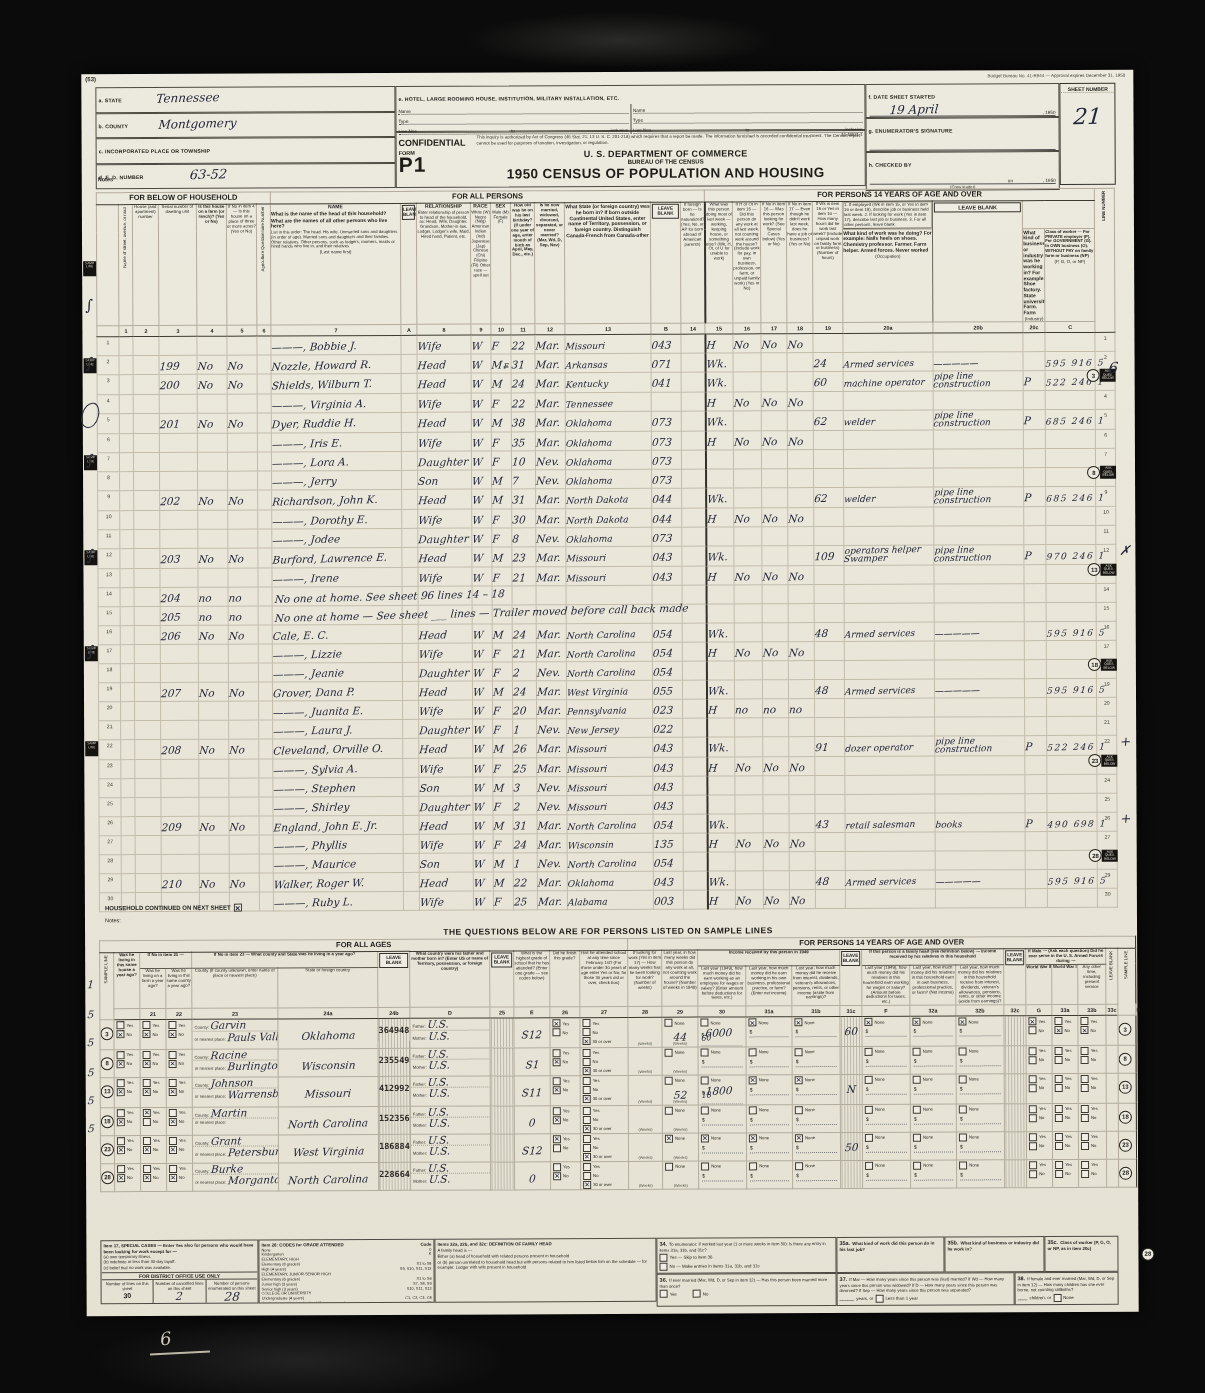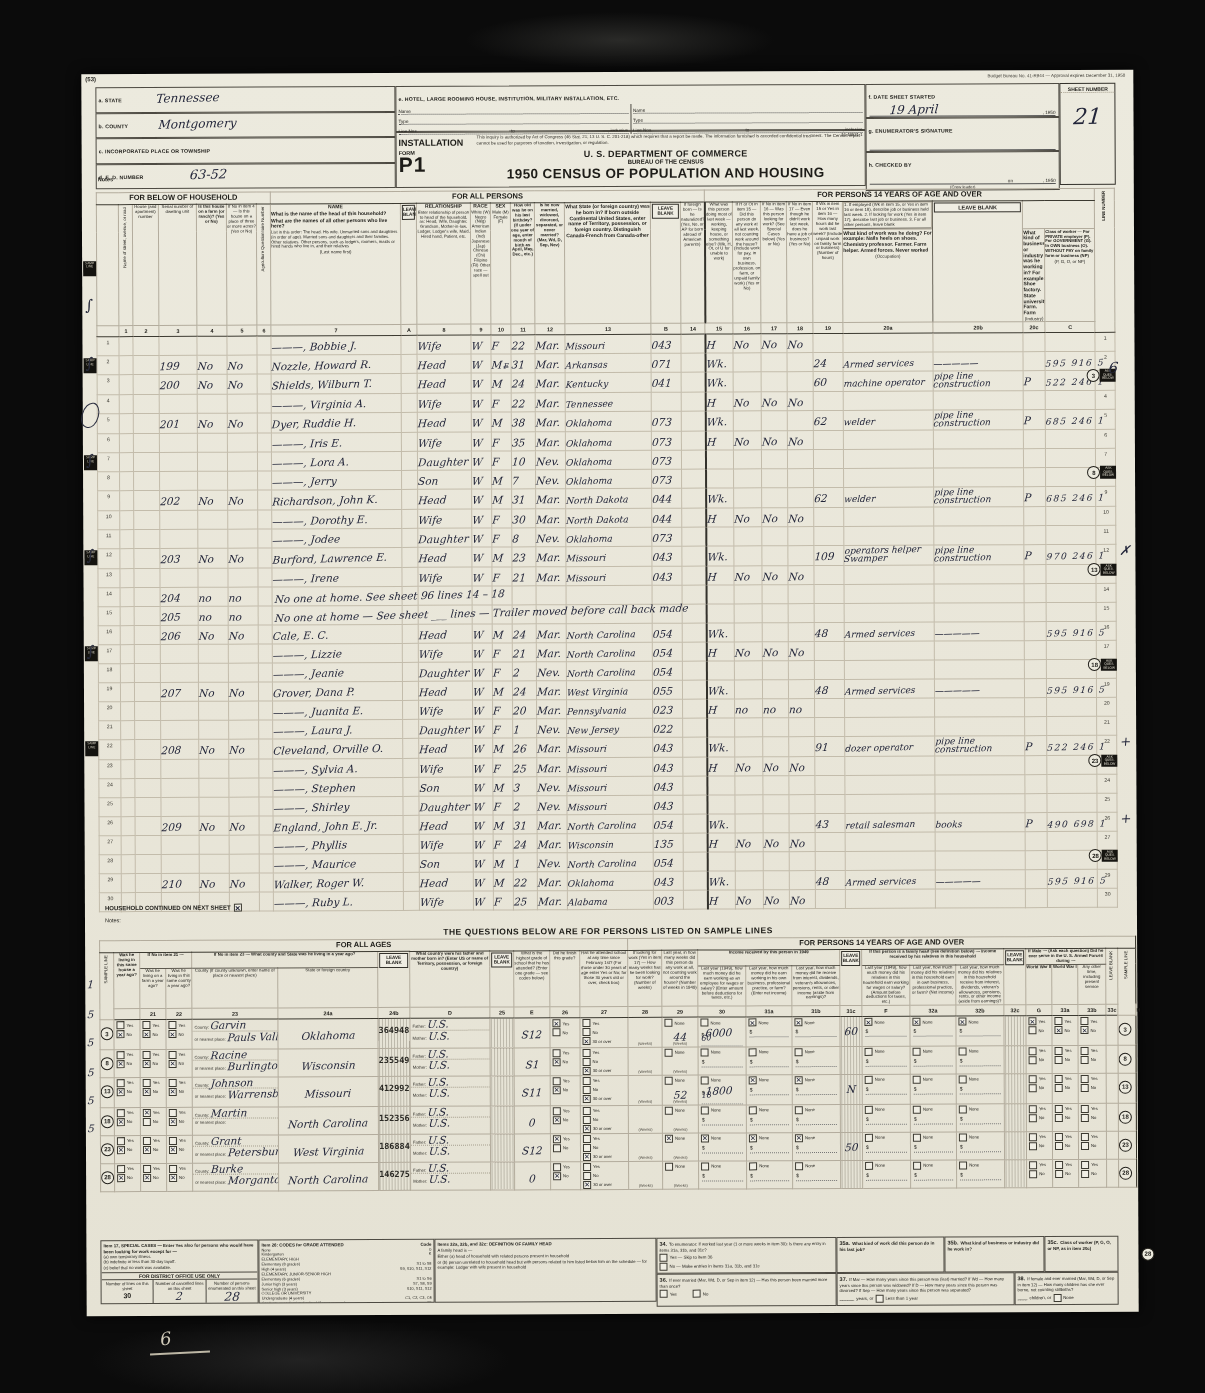--- a/index.html
+++ b/index.html
@@ -179,7 +179,7 @@
       <div class="hbox conf">
         <span class="fcode">16-48931-1</span>
         <div class="confrow">
-          <div class="confword">INSTALLATION</div>
+          <div class="confword">CONFIDENTIAL</div>
           <div class="auth">This inquiry is authorized by Act of Congress (46 Stat. 21; 13 U. S. C. 201-218) which requires that a report be made. The information furnished is accorded confidential treatment. The Census report cannot be used for purposes of taxation, investigation, or regulation.</div>
         </div>
         <div class="formrow">

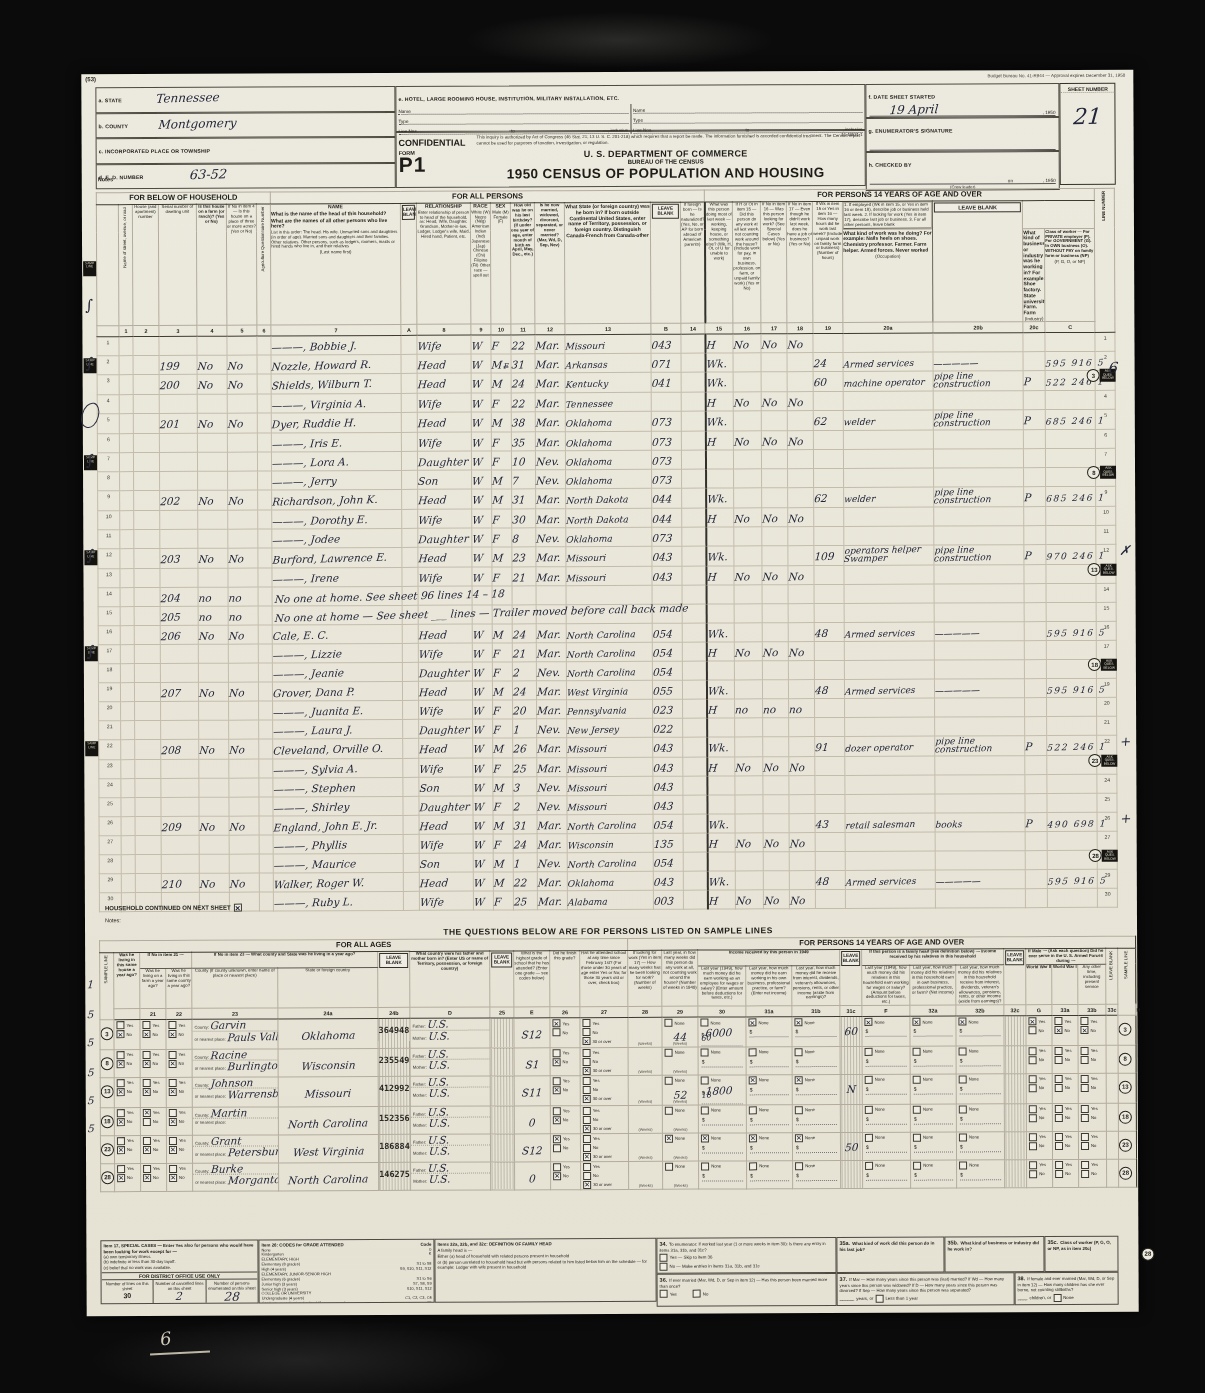--- a/index.html
+++ b/index.html
@@ -2384,7 +2384,7 @@
               <div style="padding-top:6px;text-align:center"><span class="hw ">North Carolina</span></div>
             </td>
             <td class="c-D shade">
-              <span class="stamp">146275</span>
+              <span class="stamp">228664</span>
             </td>
             <td class="c-c25">
               <div class="sl"><span class="pl">Father:</span><span class="hw ">U.S.</span></div>

